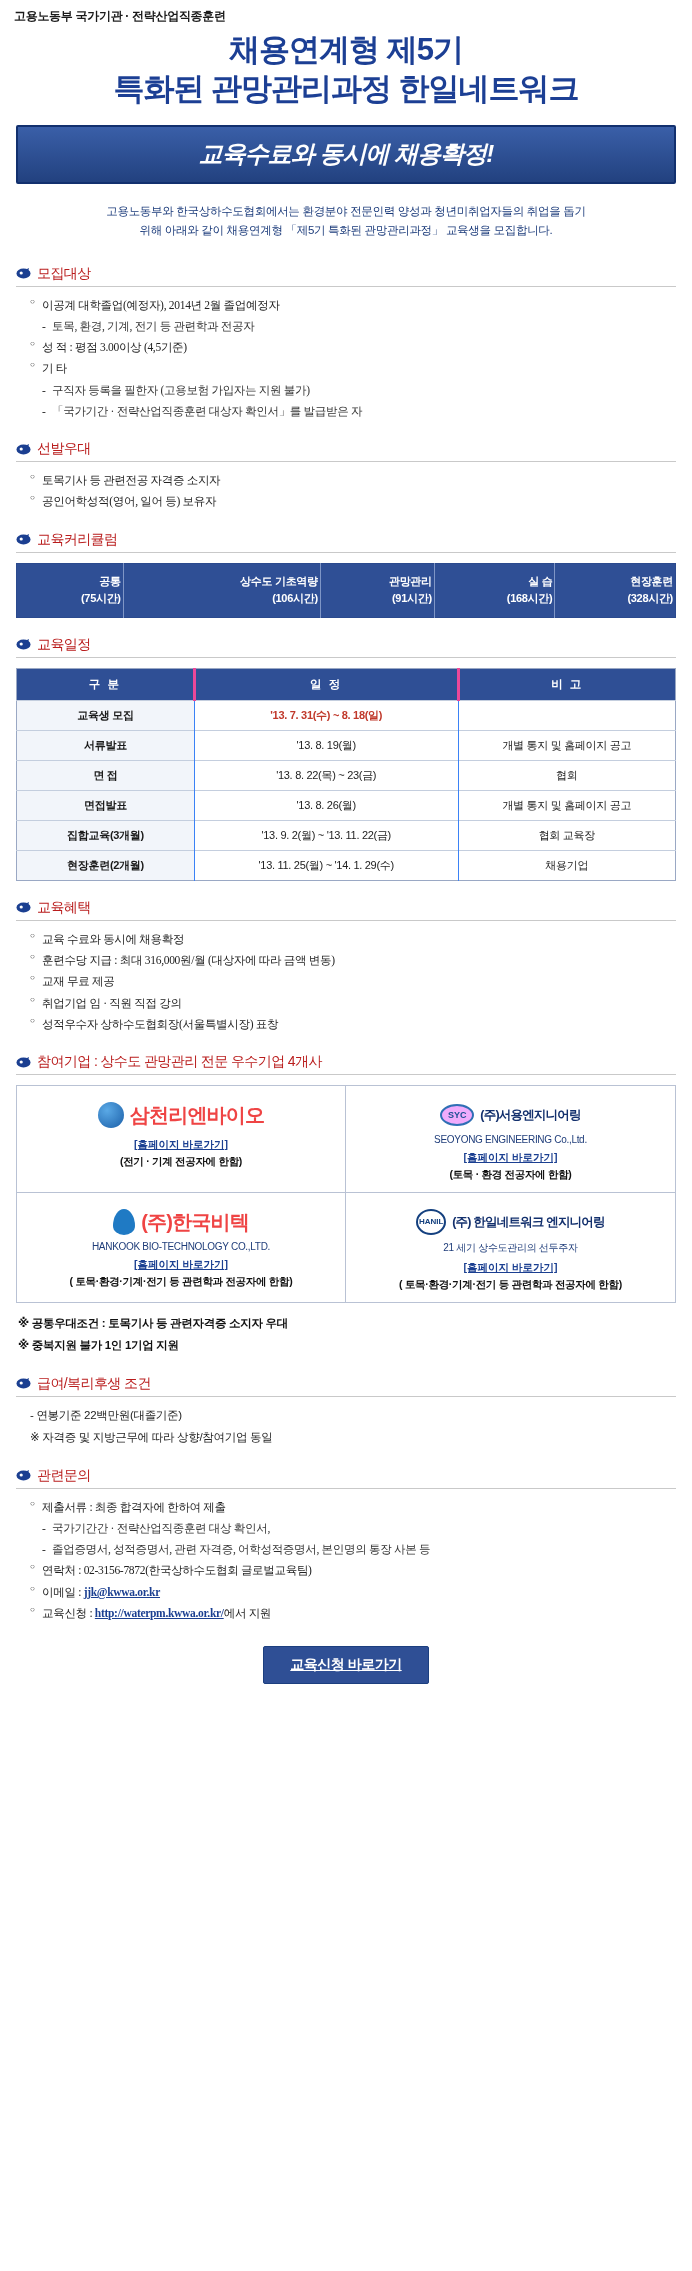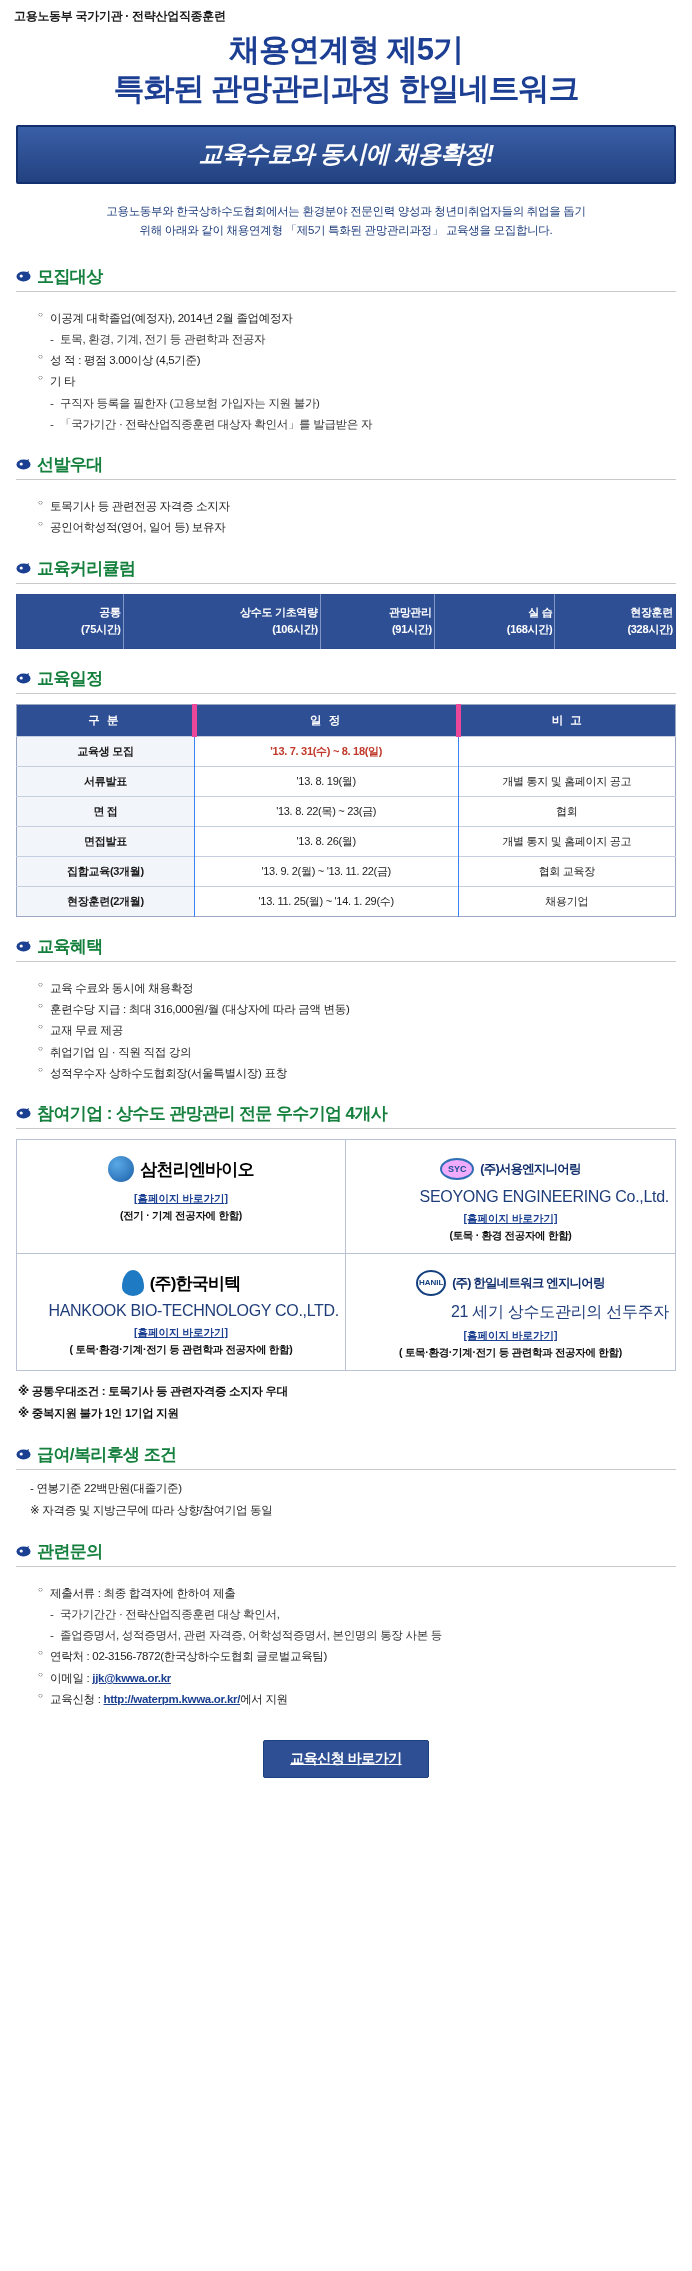--- a/index.html
+++ b/index.html
@@ -62,7 +62,7 @@
   }
   .sec-icon svg { display:block; }
   .sec-title {
-    font-size: 17px; font-weight:bold; color:#15803d;
+    font-size: 14px; font-weight:normal; color:#b91c1c;
     letter-spacing:-0.6px;
   }
   .sec-body { padding: 8px 6px 0 14px; }

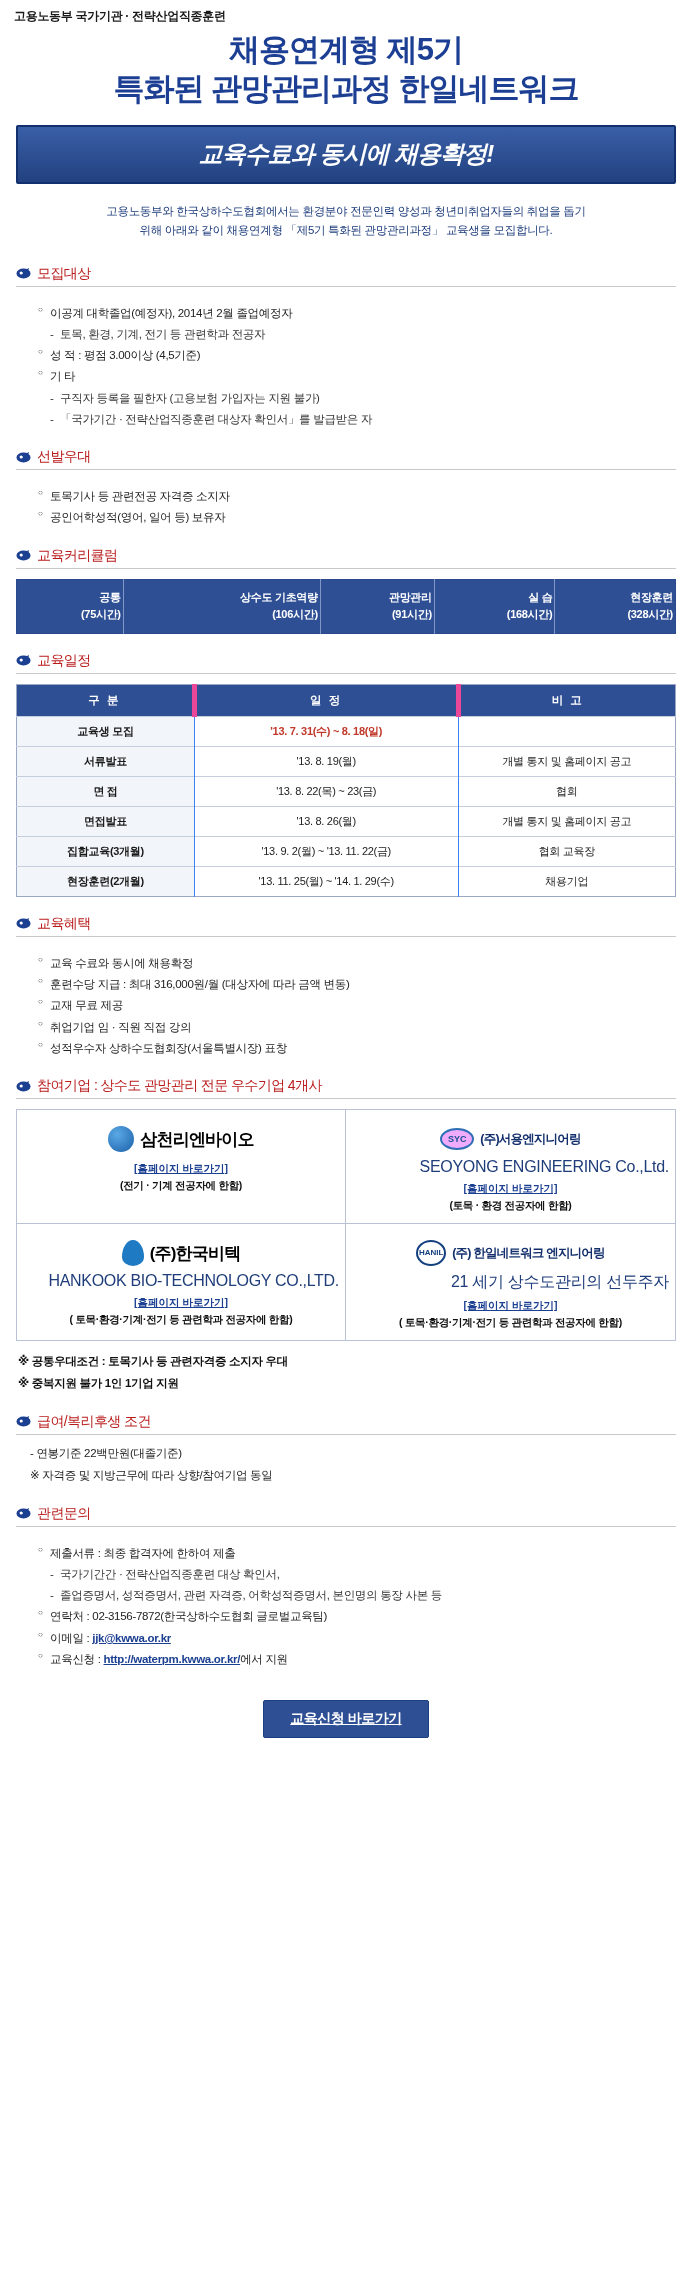--- a/index.html
+++ b/index.html
@@ -67,7 +67,7 @@
   }
   .sec-body { padding: 8px 6px 0 14px; }
 
-  ul.bullets { list-style:none; margin:8px; padding:0; }
+  ul.bullets { list-style:none; margin:0; padding:0;font-family:Liberation Serif, serif; }
   ul.bullets > li {
     font-size: 11.5px; color:#222; line-height:1.85;
     letter-spacing:-0.3px; position:relative; padding-left:12px;

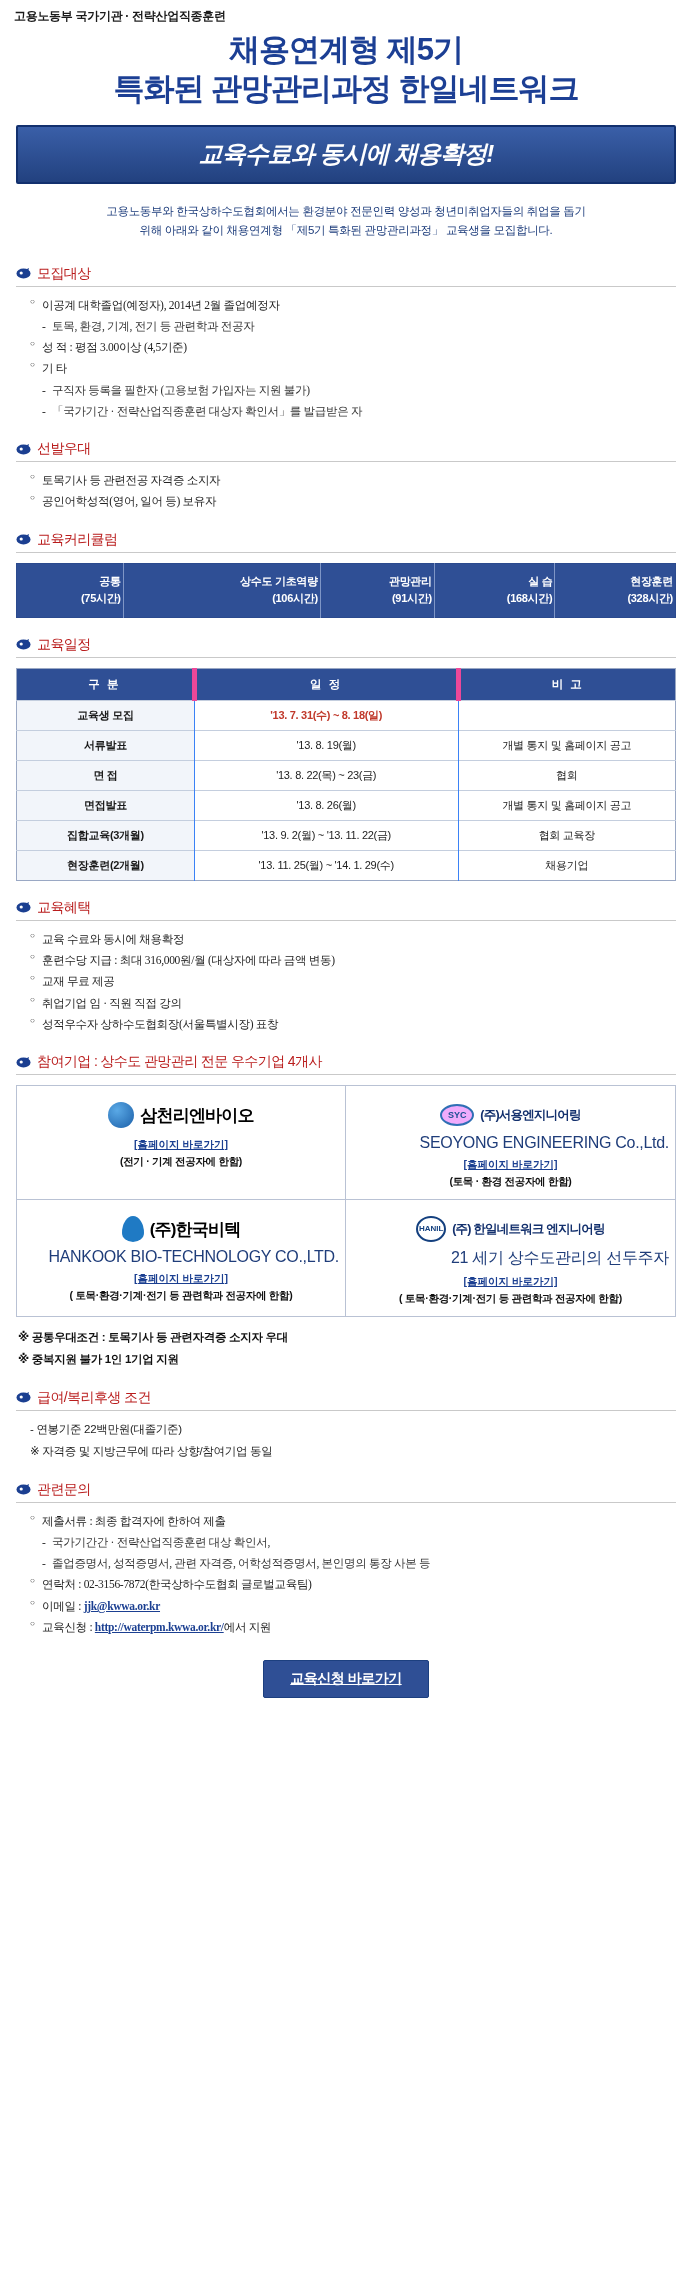--- a/index.html
+++ b/index.html
@@ -100,7 +100,7 @@
   .sched { margin-top:10px; border:1px solid #9aa8c4; }
   .sched th {
     background:#2f4f95; color:#fff; font-size:11.5px; font-weight:bold;
-    padding:8px 0; border-right:5px solid #ec4899; letter-spacing:2px;
+    padding:8px 0; border-right:3px solid #ec4899; letter-spacing:2px;
   }
   .sched th:last-child { border-right:none; }
   .sched td {

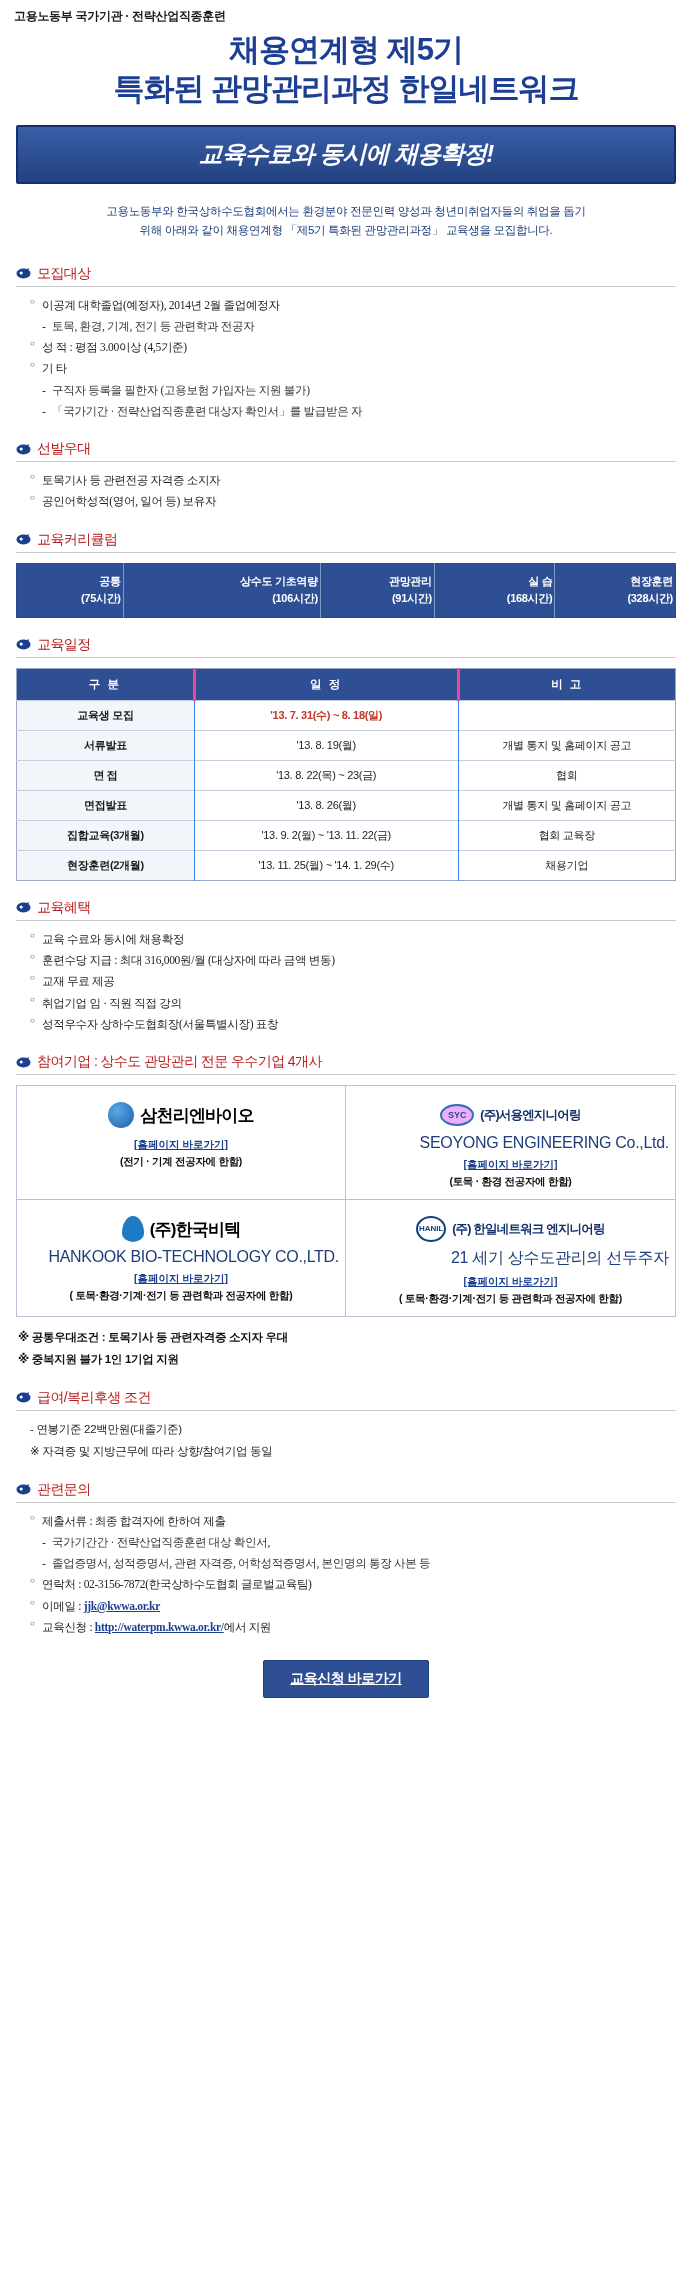--- a/index.html
+++ b/index.html
@@ -128,7 +128,7 @@
     display:flex; align-items:center; justify-content:center; gap:6px;
     min-height: 34px;
   }
-  .comp-name { font-size:17px; font-weight:bold; color:#000000; letter-spacing:-0.8px; }
+  .comp-name { font-size:20px; font-weight:bold; color:#ef4444; letter-spacing:-0.8px; }
   .comp-name.small { font-size:12.5px; color:#13306d; }
   .comp-sub { font-size:16px; color:#1f3d7a; margin-top:2px; letter-spacing:-0.3px;text-align:right;}
   .comp-link {

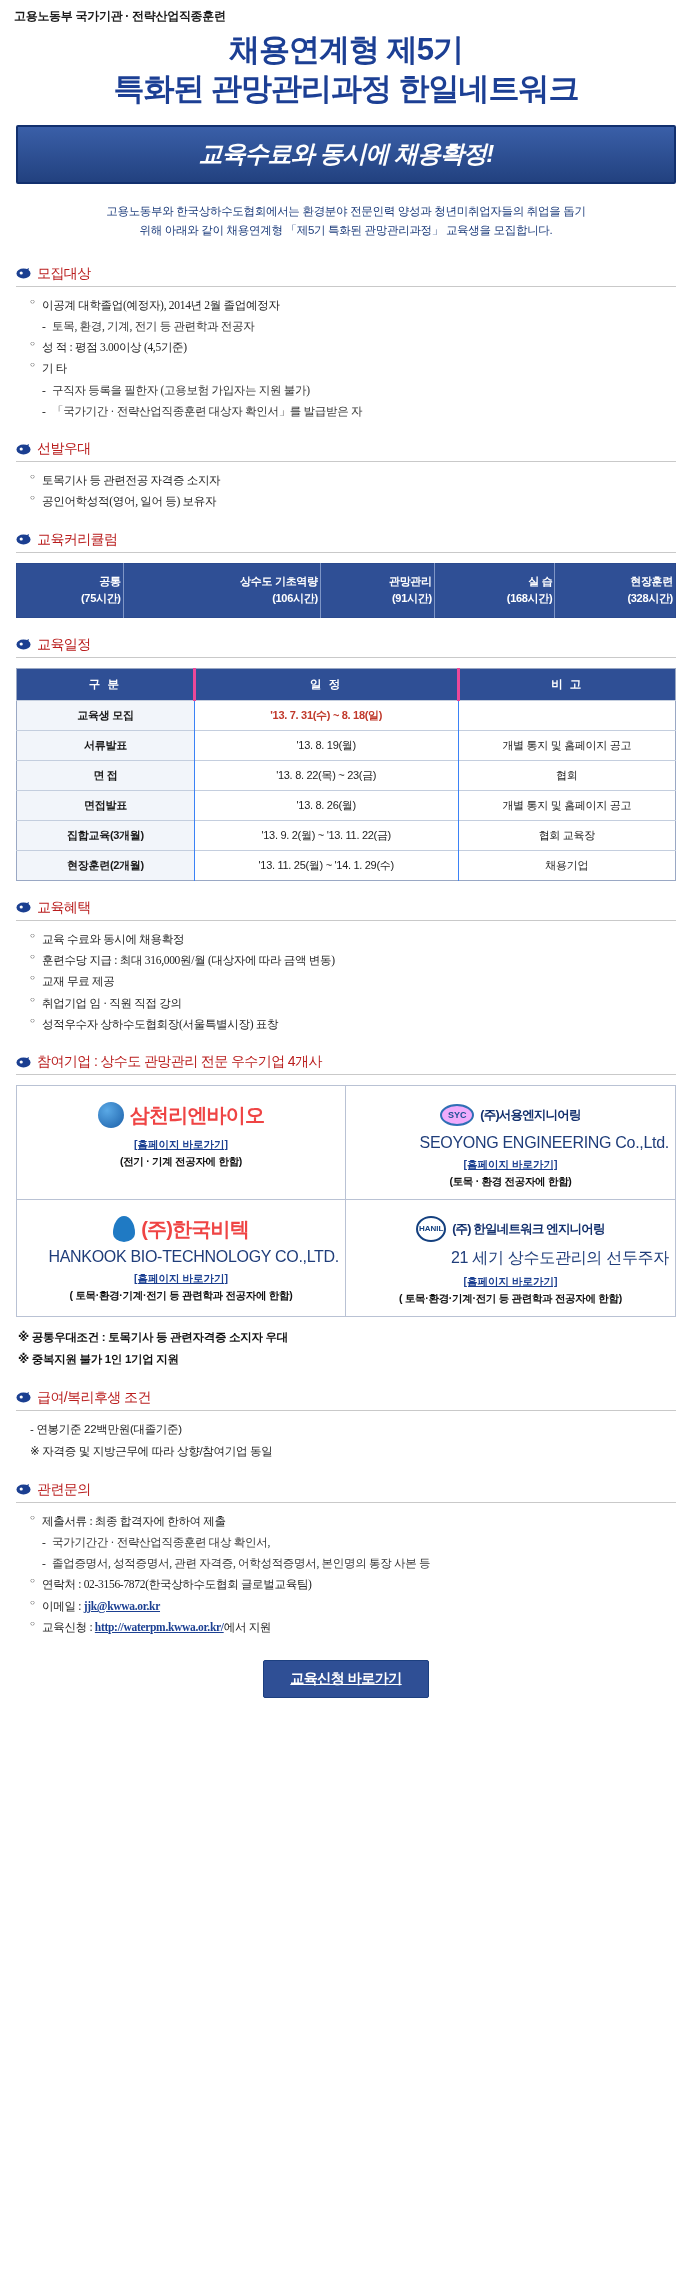--- a/index.html
+++ b/index.html
@@ -130,7 +130,7 @@
   }
   .comp-name { font-size:20px; font-weight:bold; color:#ef4444; letter-spacing:-0.8px; }
   .comp-name.small { font-size:12.5px; color:#13306d; }
-  .comp-sub { font-size:16px; color:#1f3d7a; margin-top:2px; letter-spacing:-0.3px;text-align:right;}
+  .comp-sub { font-size:10px; color:#1f3d7a; margin-top:2px; letter-spacing:-0.3px;}
   .comp-link {
     font-size:10.5px; font-weight:bold; color:#1b3f91;
     text-decoration:underline; margin-top:6px; display:block;

